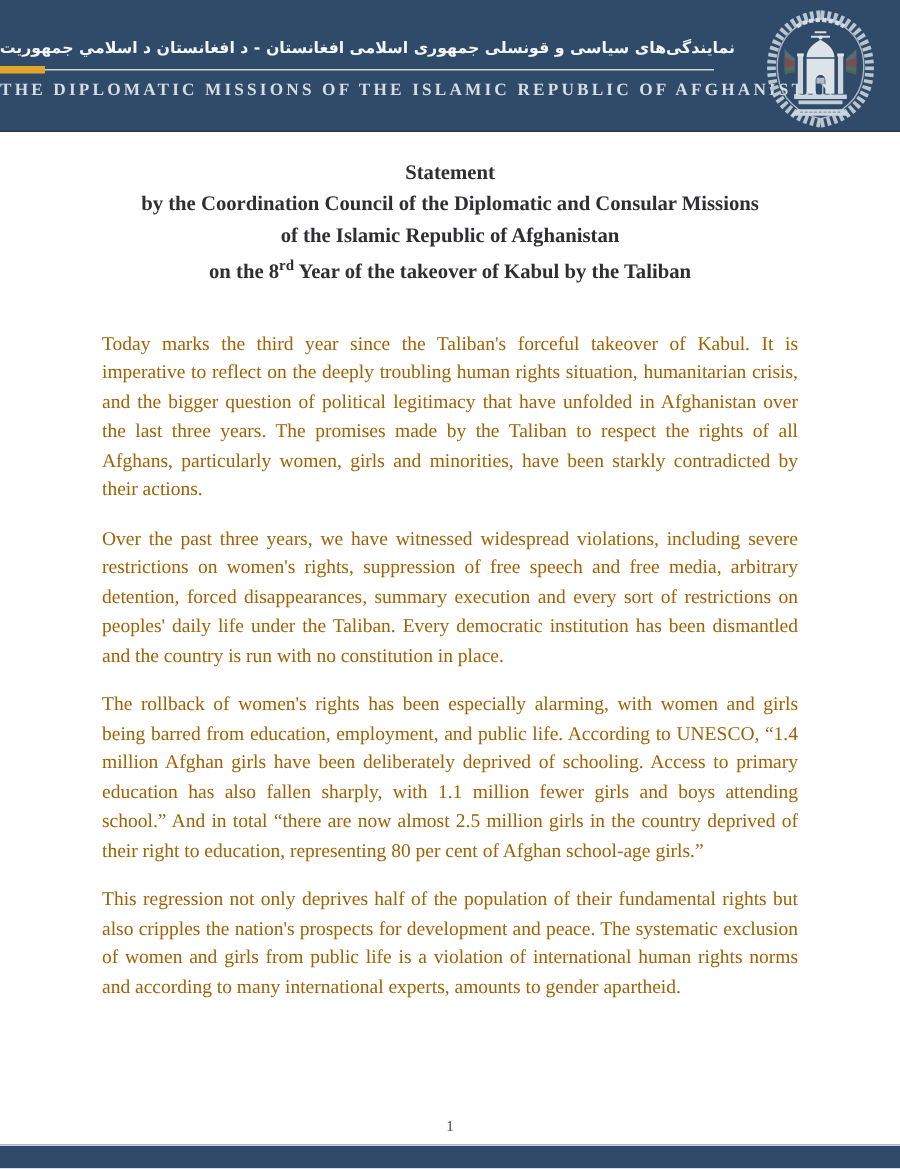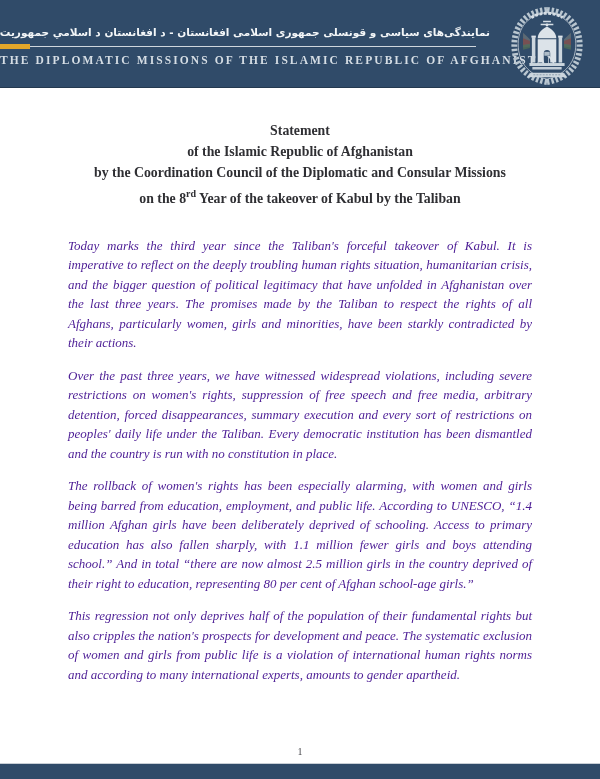--- a/index.html
+++ b/index.html
@@ -76,7 +76,7 @@
 
   
   .doc-body {
-    padding: 32px 68px 0 68px;
+    padding: 16px 68px 0 68px;
     color: #3d3d40;
   }
   .doc-title {

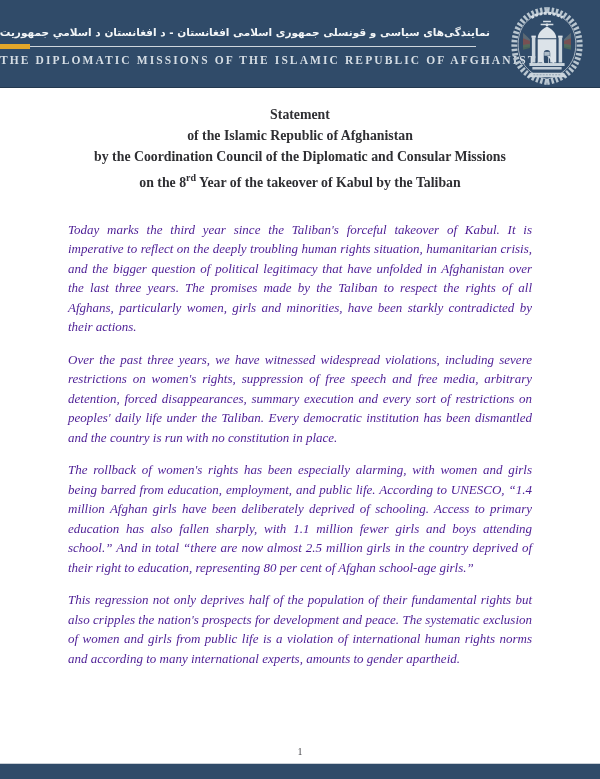--- a/index.html
+++ b/index.html
@@ -172,8 +172,8 @@
   <div class="doc-body">
     <div class="doc-title">
       <div>Statement</div>
+      <div>by the Coordination Council of the Diplomatic and Consular Missions</div>
       <div>of the Islamic Republic of Afghanistan</div>
-      <div>by the Coordination Council of the Diplomatic and Consular Missions</div>
       <div><span>on the 8</span><sup>rd</sup><span> Year of the takeover of Kabul by the Taliban</span></div>
     </div>
 

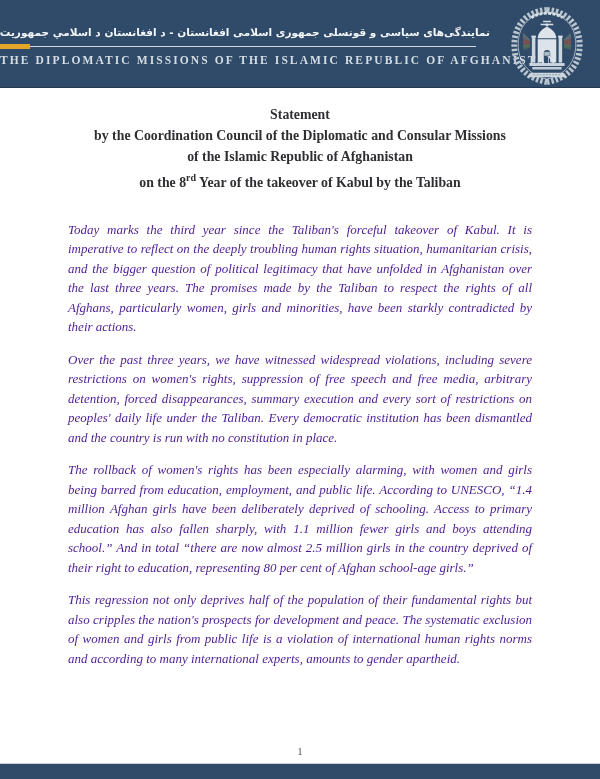--- a/index.html
+++ b/index.html
@@ -93,8 +93,7 @@
     font-size: 13px;
     line-height: 19.5px;
     margin-bottom: 13px;
-    color: #4c1d95;
-    font-style: italic;
+    color: #a16207;
   }
   .page-number {
     position: absolute;

